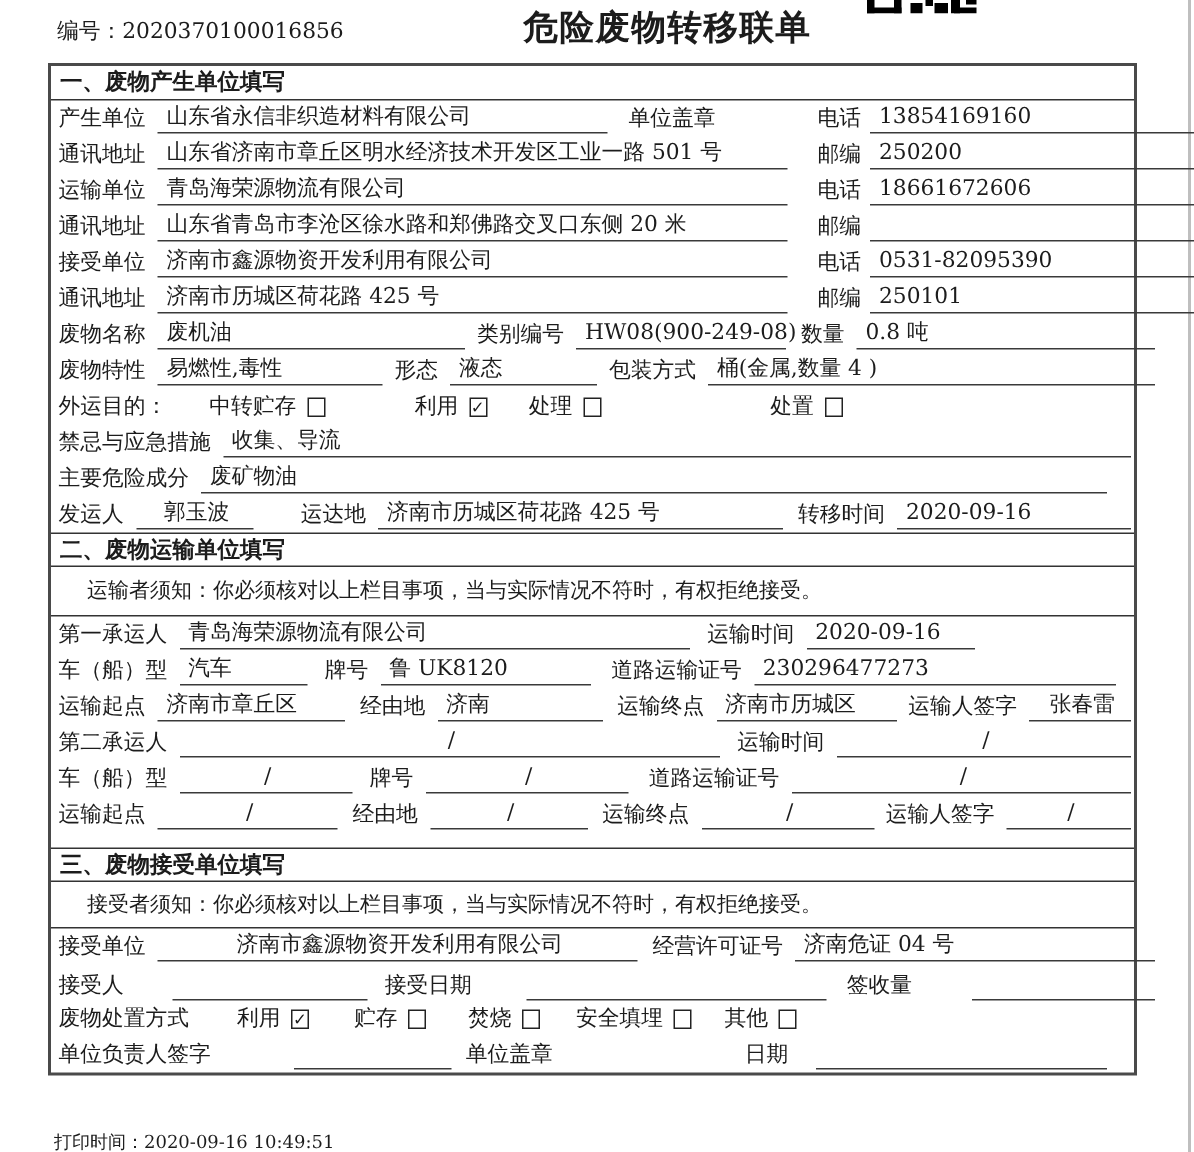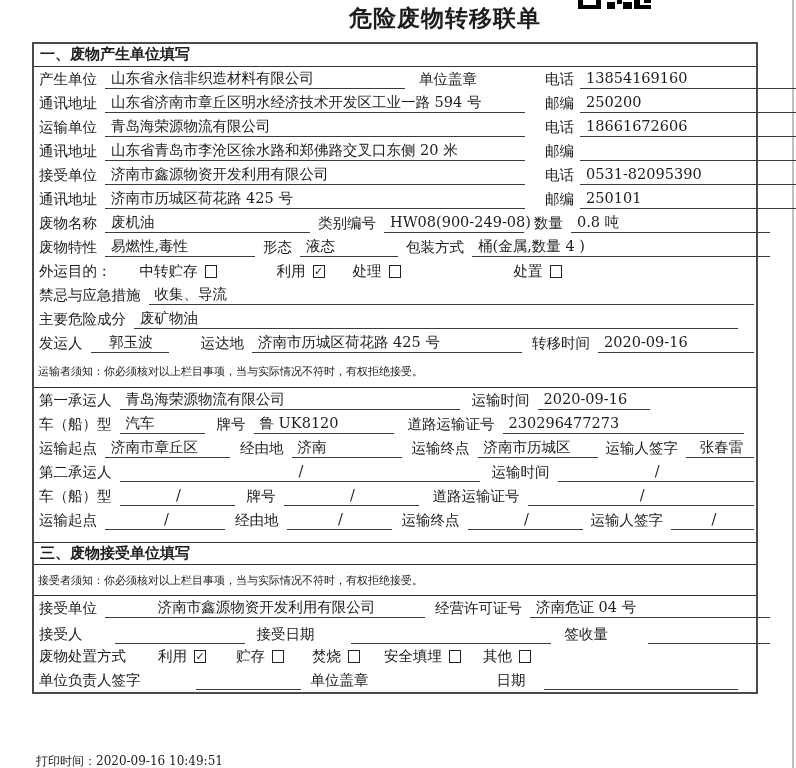--- a/index.html
+++ b/index.html
@@ -48,6 +48,9 @@
 
 <div id="page">
 
+  <div class="serial">
+    <span>编号：</span><span>2020370100016856</span>
+  </div>
   <div class="doc-title">危险废物转移联单</div>
 
   <svg class="qr-fragment" width="76" height="9" viewBox="0 0 76 9">

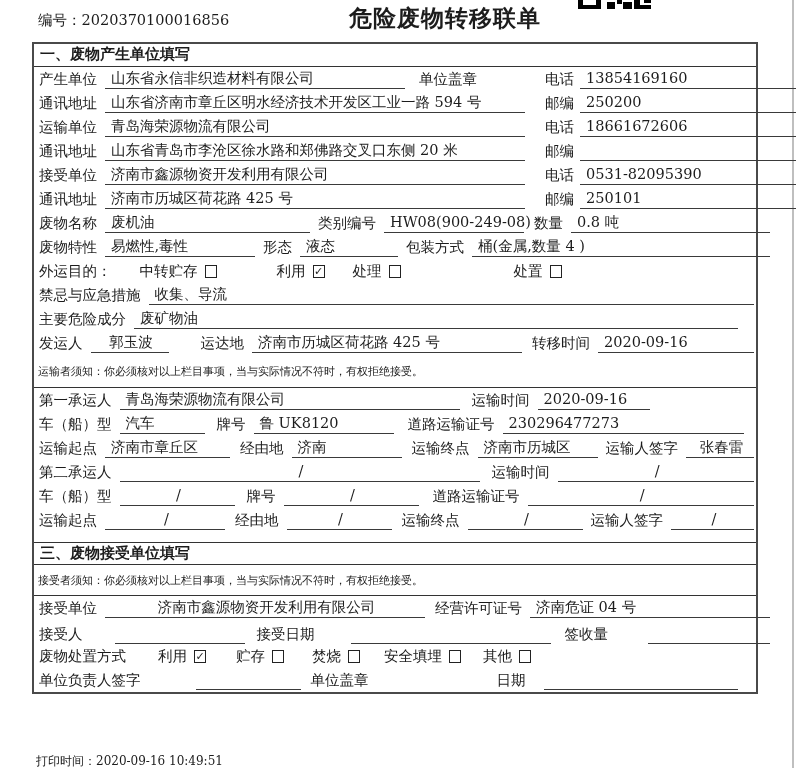--- a/index.html
+++ b/index.html
@@ -84,7 +84,7 @@
 
     <div class="row">
       <span class="lbl">通讯地址</span>
-      <span class="val" style="width:420px">山东省济南市章丘区明水经济技术开发区工业一路 594 号</span>
+      <span class="val" style="width:420px">山东省济南市章丘区明水经济技术开发区工业一路 501 号</span>
       <span class="rgt">
         <span class="lbl">邮编</span>
         <span class="val">250200</span>

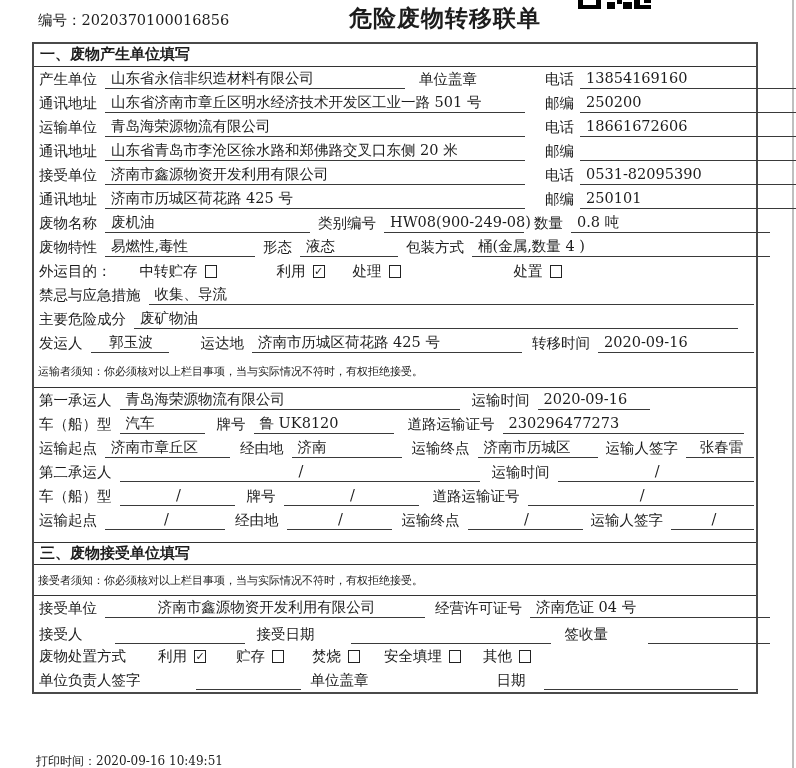--- a/index.html
+++ b/index.html
@@ -185,6 +185,7 @@
       <span class="val fill" style="margin-right:2px">2020-09-16</span>
     </div>
 
+    <div class="sec-h mid">二、废物运输单位填写</div>
     <div class="notice">运输者须知：你必须核对以上栏目事项，当与实际情况不符时，有权拒绝接受。</div>
 
     <div class="row">

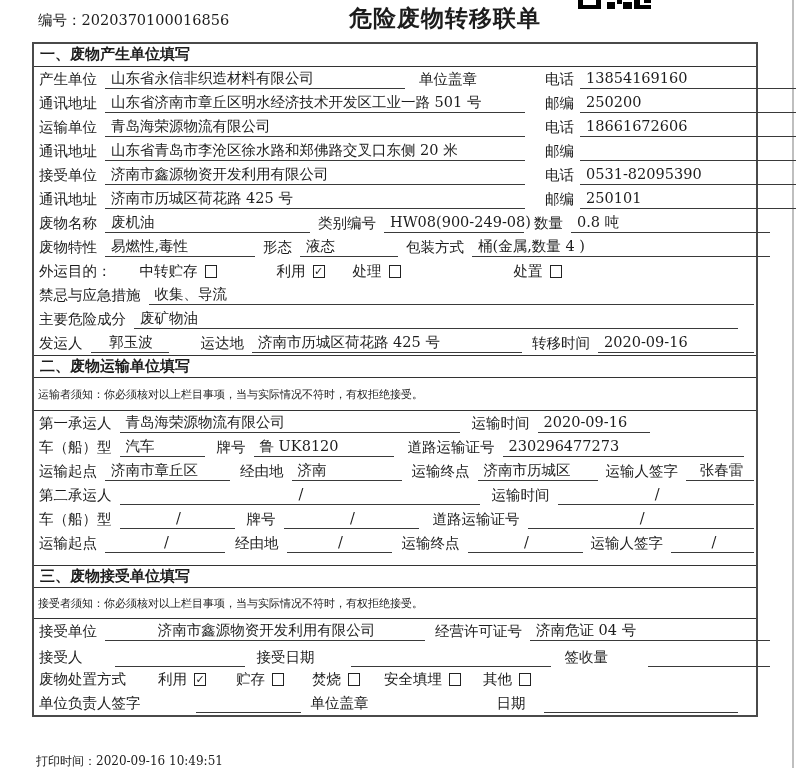--- a/index.html
+++ b/index.html
@@ -19,7 +19,7 @@
   .sec-h { height:23px; line-height:21px; padding-left:6px; font-weight:bold; font-size:15px;
            font-family:"DejaVu Sans","Liberation Sans",sans-serif; border-bottom:1.5px solid #333; }
   .sec-h.mid { border-top:1.5px solid #333; }
-  .notice { height:33px; display:flex; align-items:center; padding-left:4px; font-size:11px;
+  .notice { height:33px; display:flex; align-items:center; padding-left:24px; font-size:14px;
             border-bottom:1.2px solid #333; white-space:nowrap; }
   .notice.s3 { height:31px; }
 

